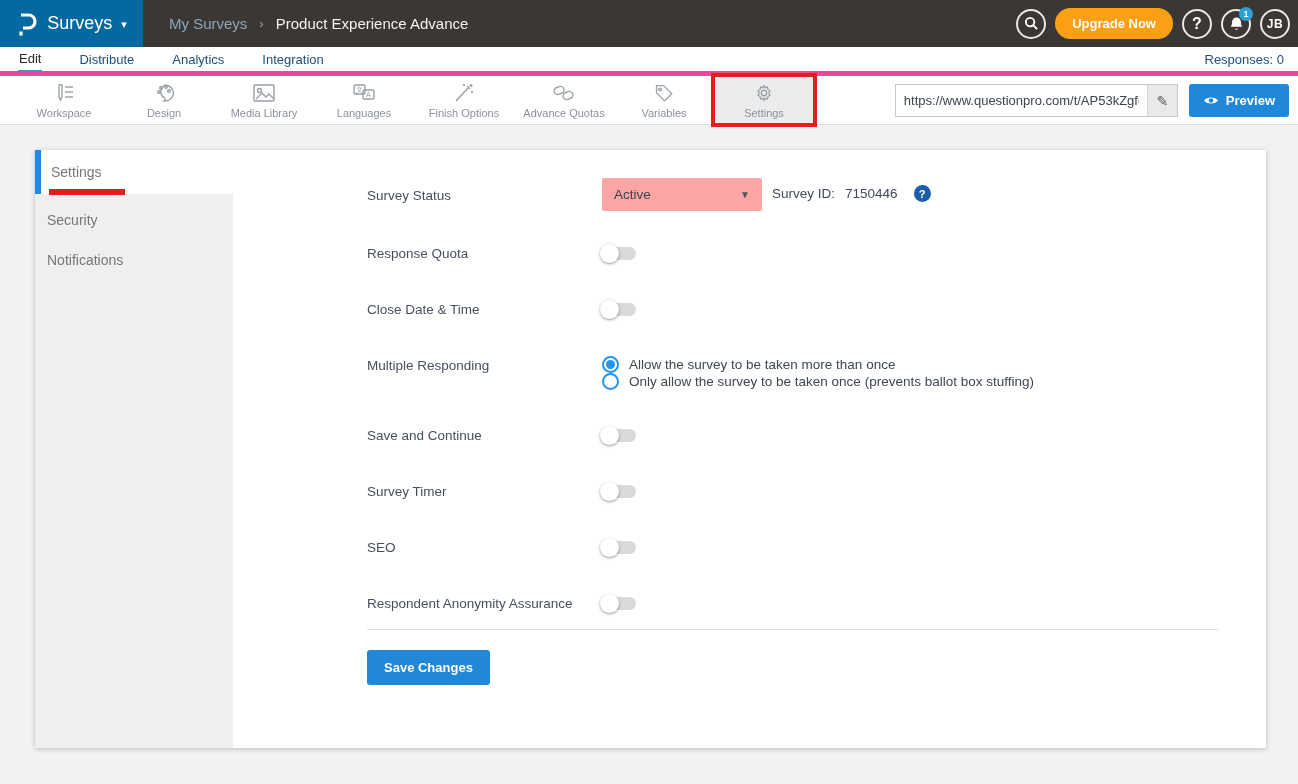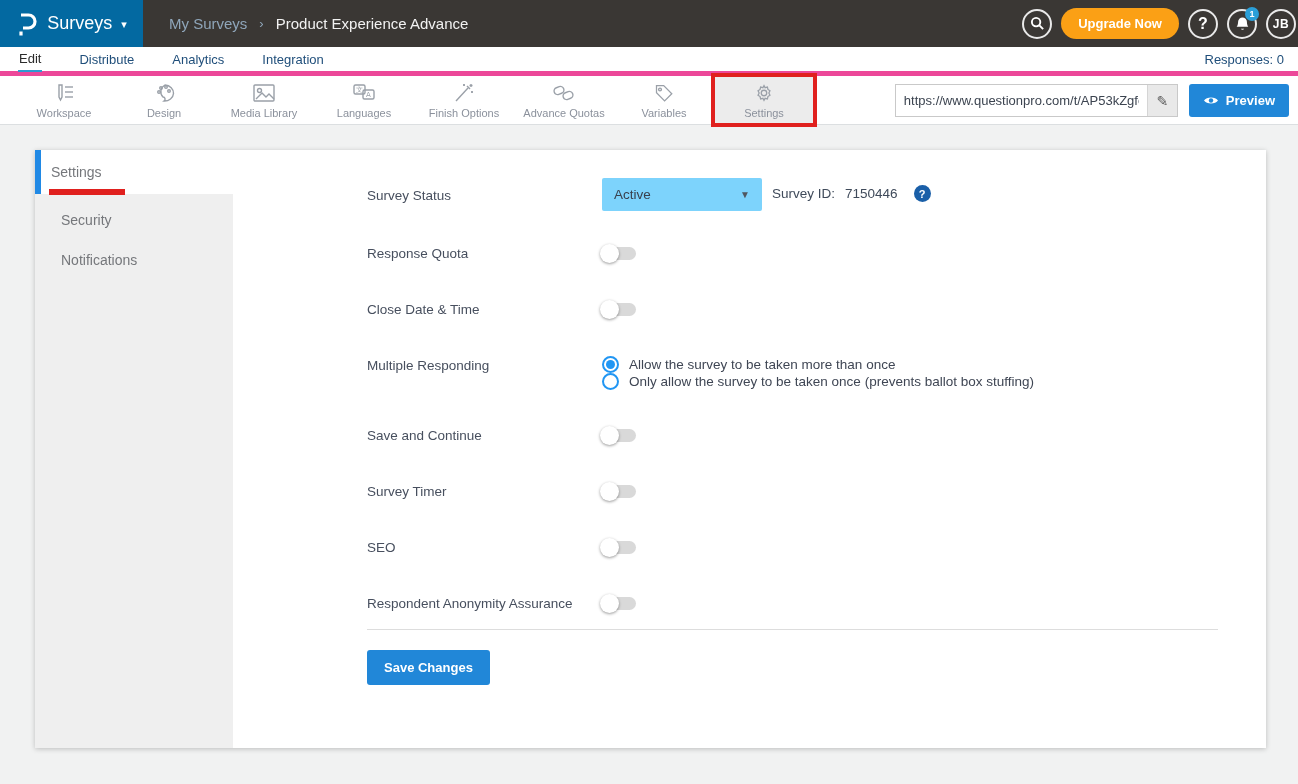--- a/index.html
+++ b/index.html
@@ -15,7 +15,7 @@
   .crumb-parent { color:#8fa6ba; font-size:15px; cursor:pointer; }
   .crumb-sep { color:#8fa6ba; font-size:13px; }
   .crumb-current { color:#f2f2f2; font-size:15px; }
-  .topbar-right { position:absolute; right:2px; top:0; height:47px; display:flex; align-items:center; gap:9px; }
+  .topbar-right { position:absolute; right:8px; top:0; height:47px; display:flex; align-items:center; gap:9px; }
   .circle-btn { width:30px; height:30px; border:2px solid #e9e9e9; border-radius:50%; display:flex; align-items:center; justify-content:center; color:#fff; cursor:pointer; background:transparent; position:relative; }
   .circle-btn .qmark { color:#fff; font-size:16px; font-weight:bold; }
   .avatar { font-size:12px; font-weight:bold; letter-spacing:.5px; }

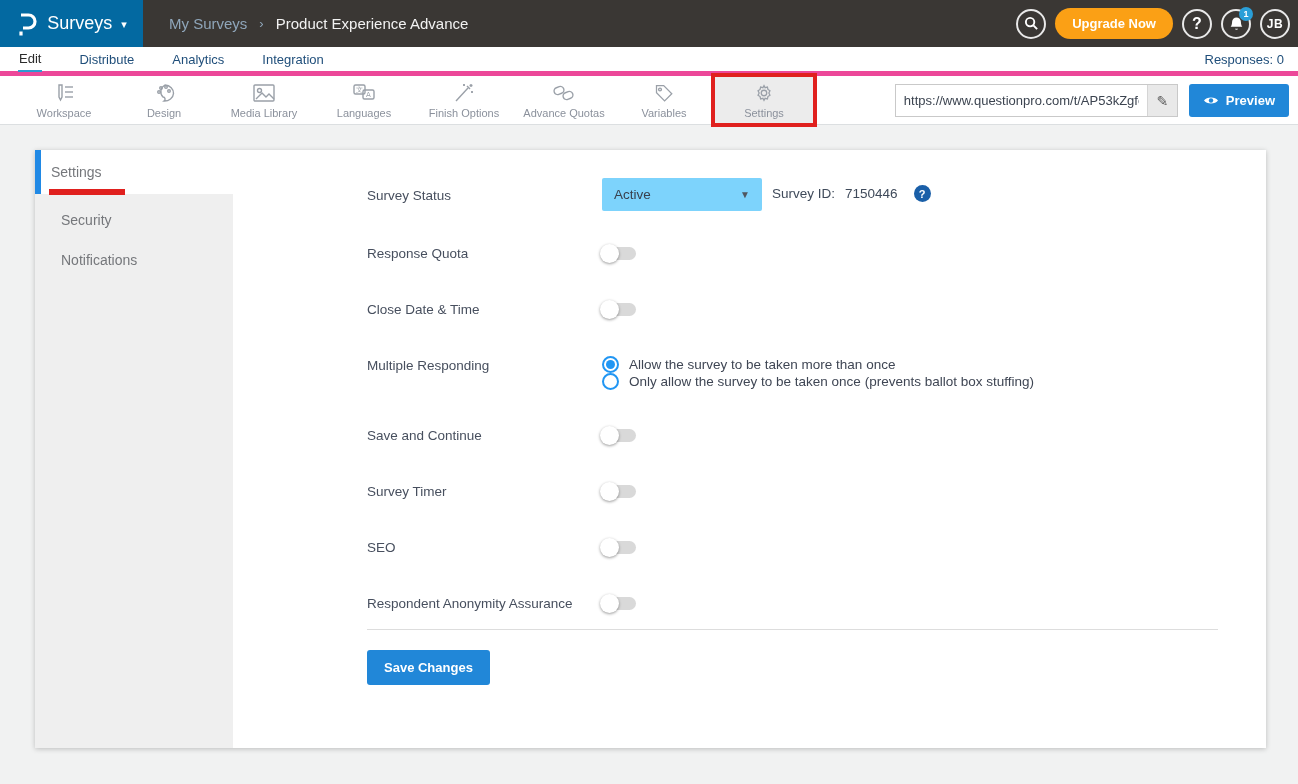--- a/index.html
+++ b/index.html
@@ -60,7 +60,7 @@
   .flabel { width:235px; font-size:13.5px; color:#474f5e; padding-top:2px; flex-shrink:0; }
   .frow.trow { margin-bottom:39px; }
 
-  .select-box { width:160px; height:33px; background:#7dd3fc; border-radius:2px; display:flex; align-items:center; justify-content:space-between; padding:0 12px; font-size:13.5px; color:#39414e; cursor:pointer; margin-top:-8px; }
+  .select-box { width:160px; height:33px; background:#fca5a5; border-radius:2px; display:flex; align-items:center; justify-content:space-between; padding:0 12px; font-size:13.5px; color:#39414e; cursor:pointer; margin-top:-8px; }
   .select-caret { font-size:10px; color:#50565f; }
   .sid-group { display:flex; align-items:center; gap:8px; margin-left:10px; padding-top:0; margin-top:-1px; }
   .sid-label, .sid-value { font-size:13.5px; color:#3f4a5a; }

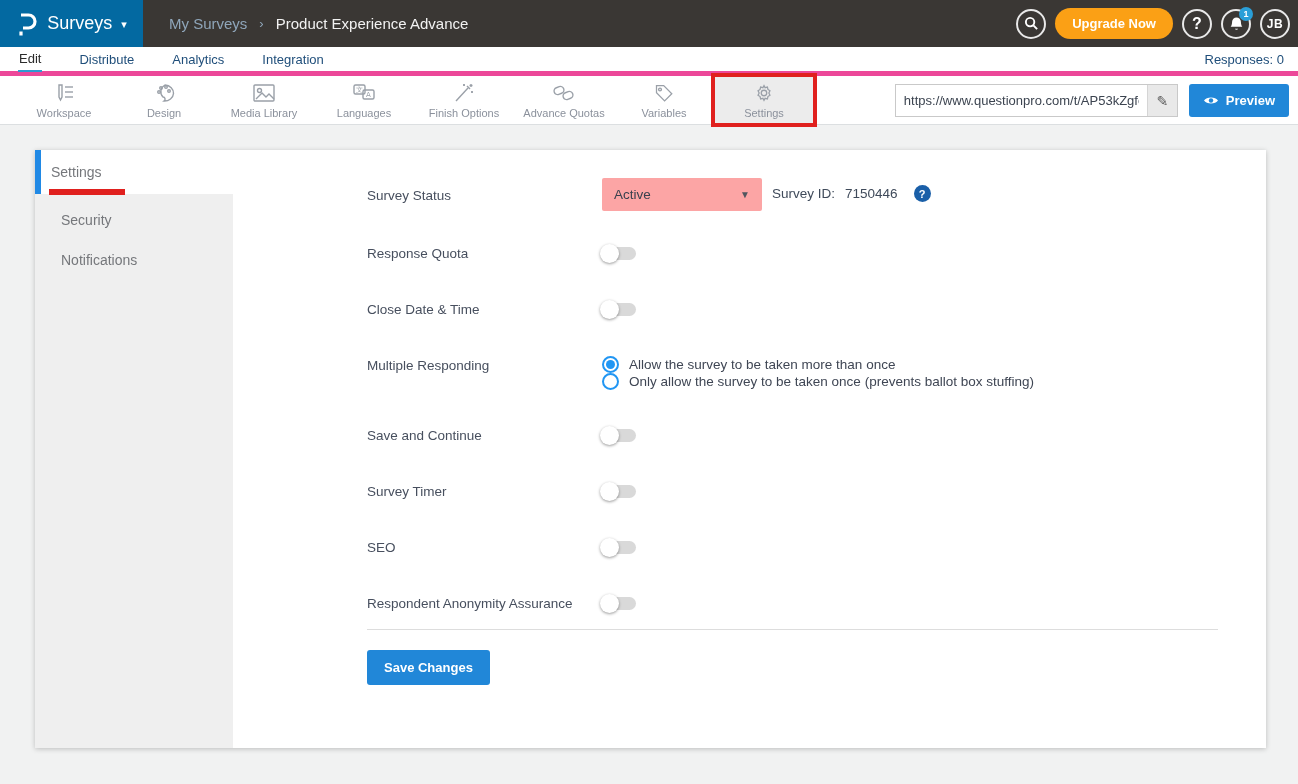--- a/index.html
+++ b/index.html
@@ -52,7 +52,7 @@
   .side-active-bar { position:absolute; left:0; top:0; width:6px; height:100%; background:#2089e5; }
   .side-red-underline { position:absolute; left:14px; bottom:-1px; width:76px; height:6px; background:#e0201e; }
   .side-rest { flex:1; background:#efefef; padding-top:6px; }
-  .side-rest .side-item { height:40px; display:flex; align-items:center; padding-left:26px; }
+  .side-rest .side-item { height:40px; display:flex; align-items:center; padding-left:12px; }
 
   
   .form { padding:36px 0 0 90px; width:100%;margin-left:44px; }

